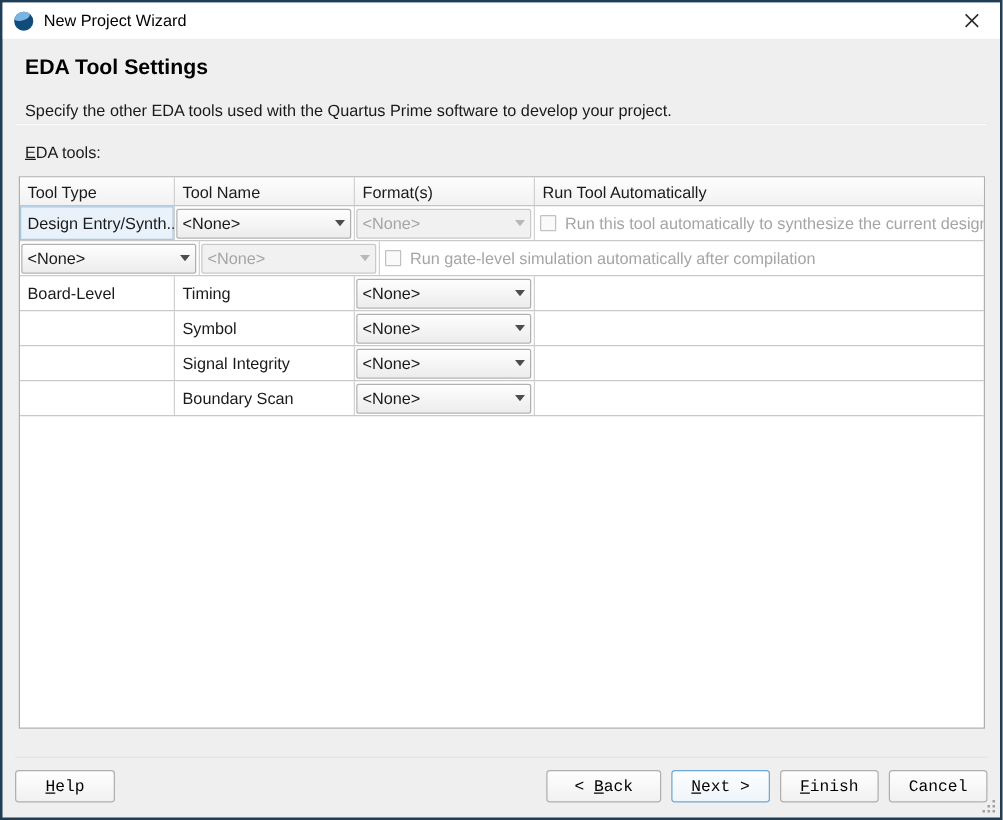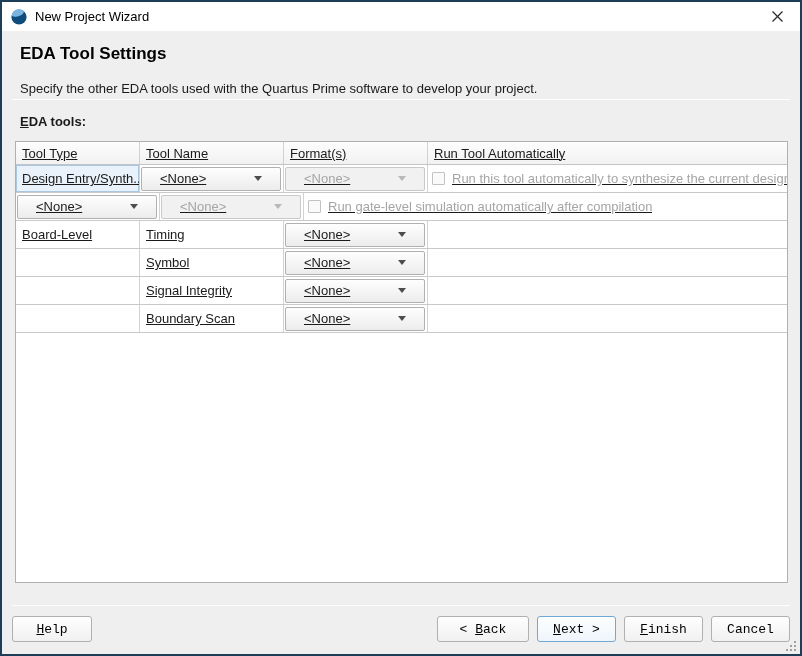--- a/index.html
+++ b/index.html
@@ -29,7 +29,7 @@
   .sep { position: absolute; left: 10px; right: 10px; height: 1px; background: #b4b4b4; border-bottom: 1px solid #fdfdfd; }
   .sep-top { top: 97px; }
   .sep-bottom { top: 603px; background: #a6a6a6; }
-  .eda-label { position: absolute; left: 18px; top: 112px; font-size: 13px; color: #1a1a1a; font-weight: bold; }
+  .eda-label { position: absolute; left: 18px; top: 112px; font-size: 13px; color: #1a1a1a; }
   .mn { text-decoration: underline; }
 
   

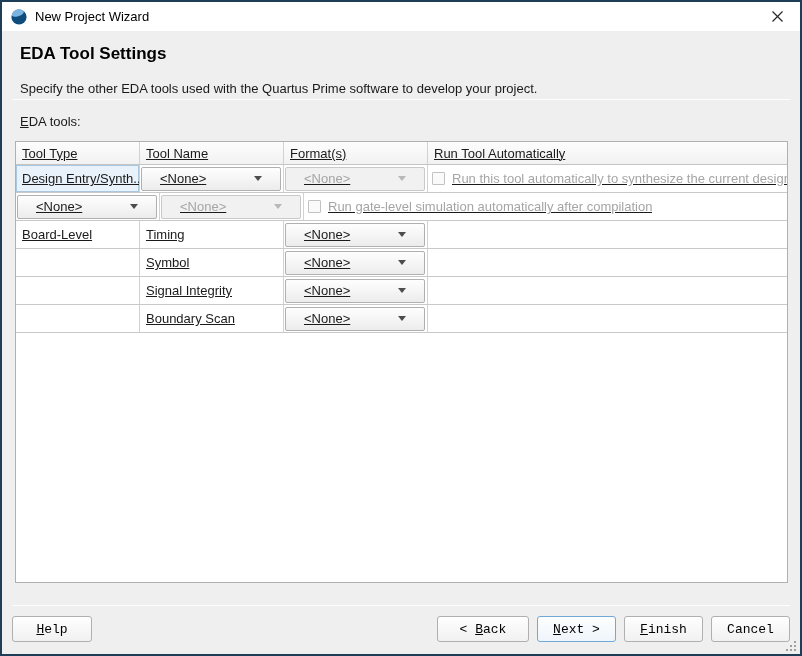--- a/index.html
+++ b/index.html
@@ -35,7 +35,7 @@
   
   .table {
     position: absolute; left: 13px; top: 139px; width: 773px; height: 442px;
-    background: #ffffff; border: 1px solid #b0b0b0; font-size: 13px; color: #1a1a1a; text-decoration: underline;
+    background: #ffffff; border: 1px solid #b0b0b0; font-size: 13px; color: #1a1a1a;
   }
   .thead { display: flex; height: 23px; background: linear-gradient(#fdfdfd, #f2f2f2); border-bottom: 1px solid #c4c4c4; }
   .th { display: flex; align-items: center; padding-left: 6px; border-right: 1px solid #d2d2d2; }

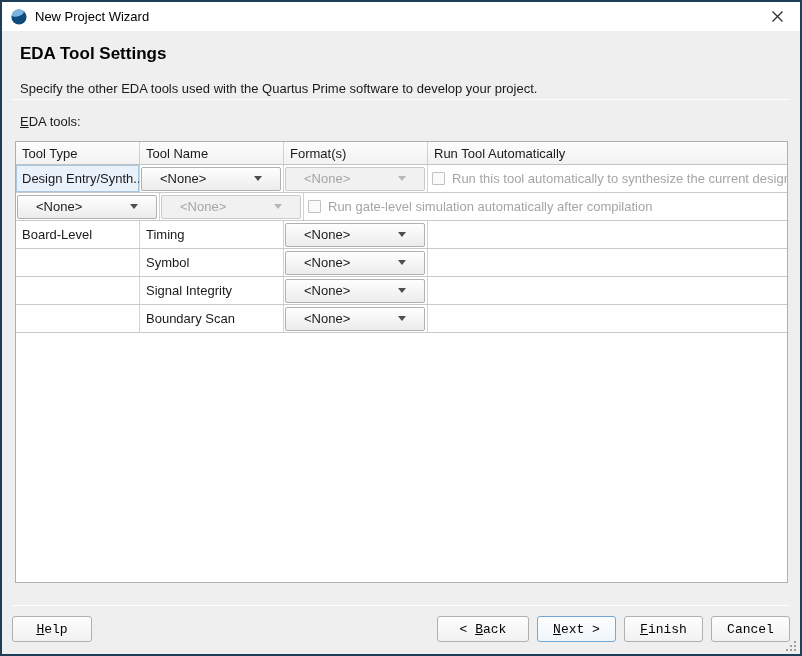--- a/index.html
+++ b/index.html
@@ -53,7 +53,7 @@
     flex: 1; height: 24px; margin: 1px 2px 1px 1px;
     border: 1px solid #b0b0b0; border-radius: 2px;
     background: linear-gradient(#fefefe, #ececec);
-    display: flex; align-items: center; padding: 0 18px; color: #1a1a1a;
+    display: flex; align-items: center; padding: 0 4px; color: #1a1a1a;
   }
   .combo .arrow {
     margin-left: auto; width: 0; height: 0;

